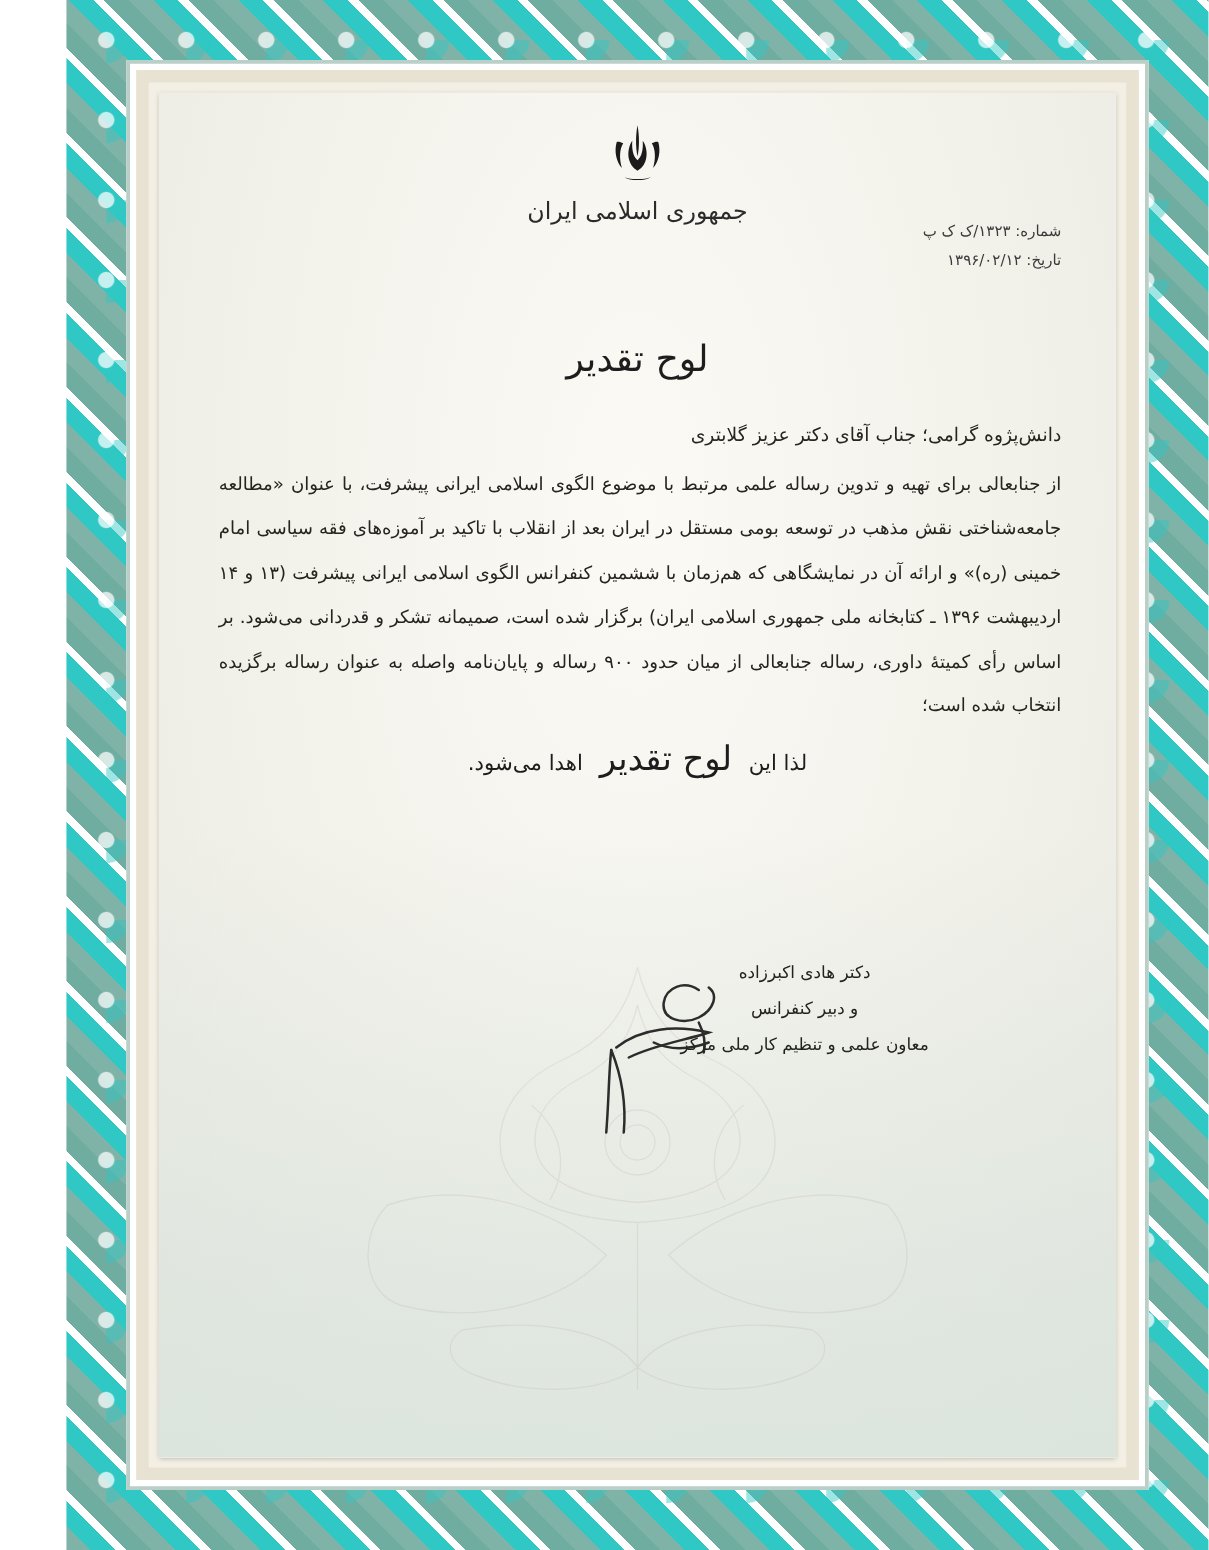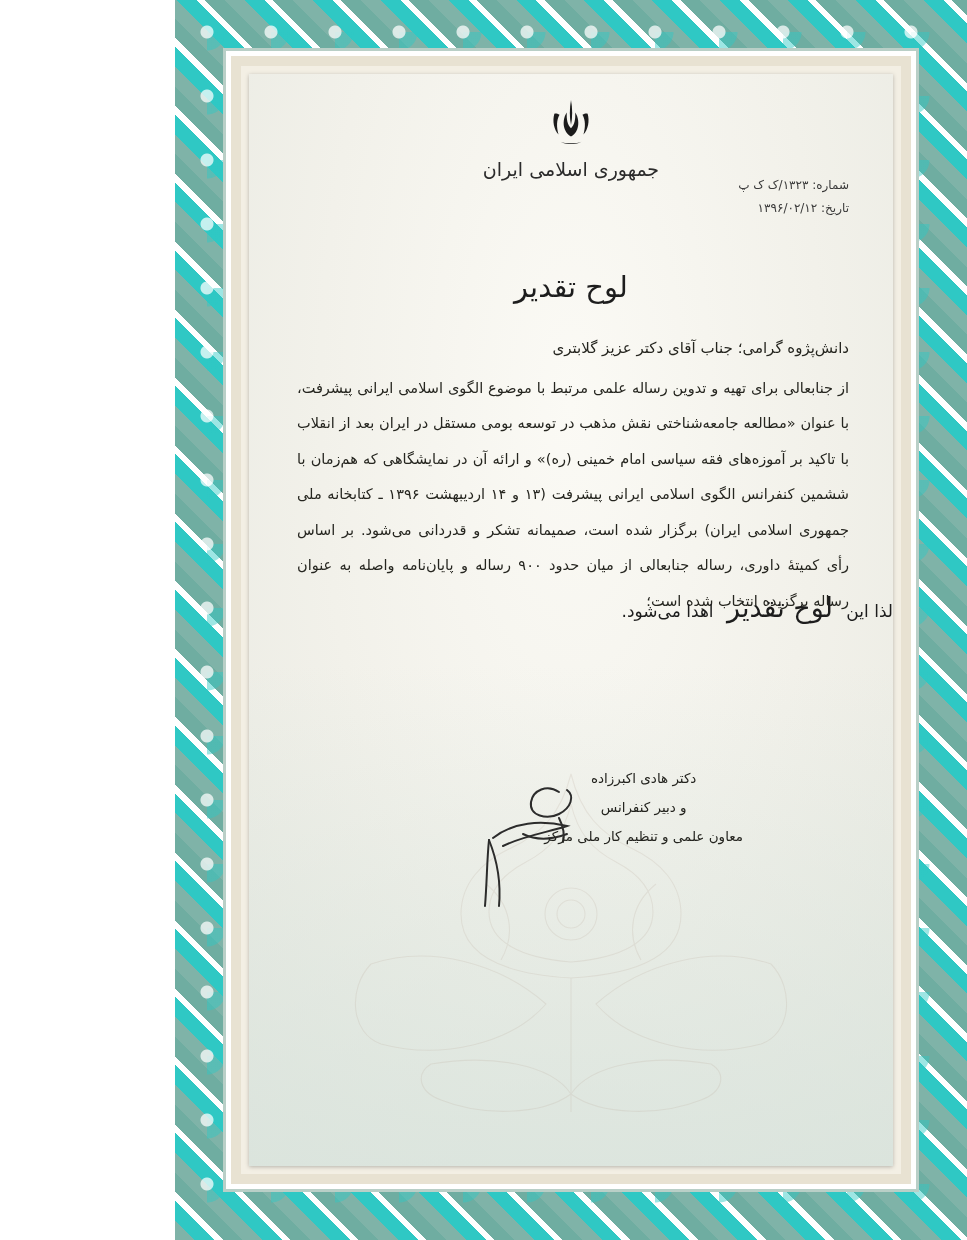--- a/index.html
+++ b/index.html
@@ -13,7 +13,7 @@
 
   .page {
     position: relative;
-    width: 792px;
+    width: 914px;
     height: 1240px;
     overflow: hidden;
     background: #ffffff;

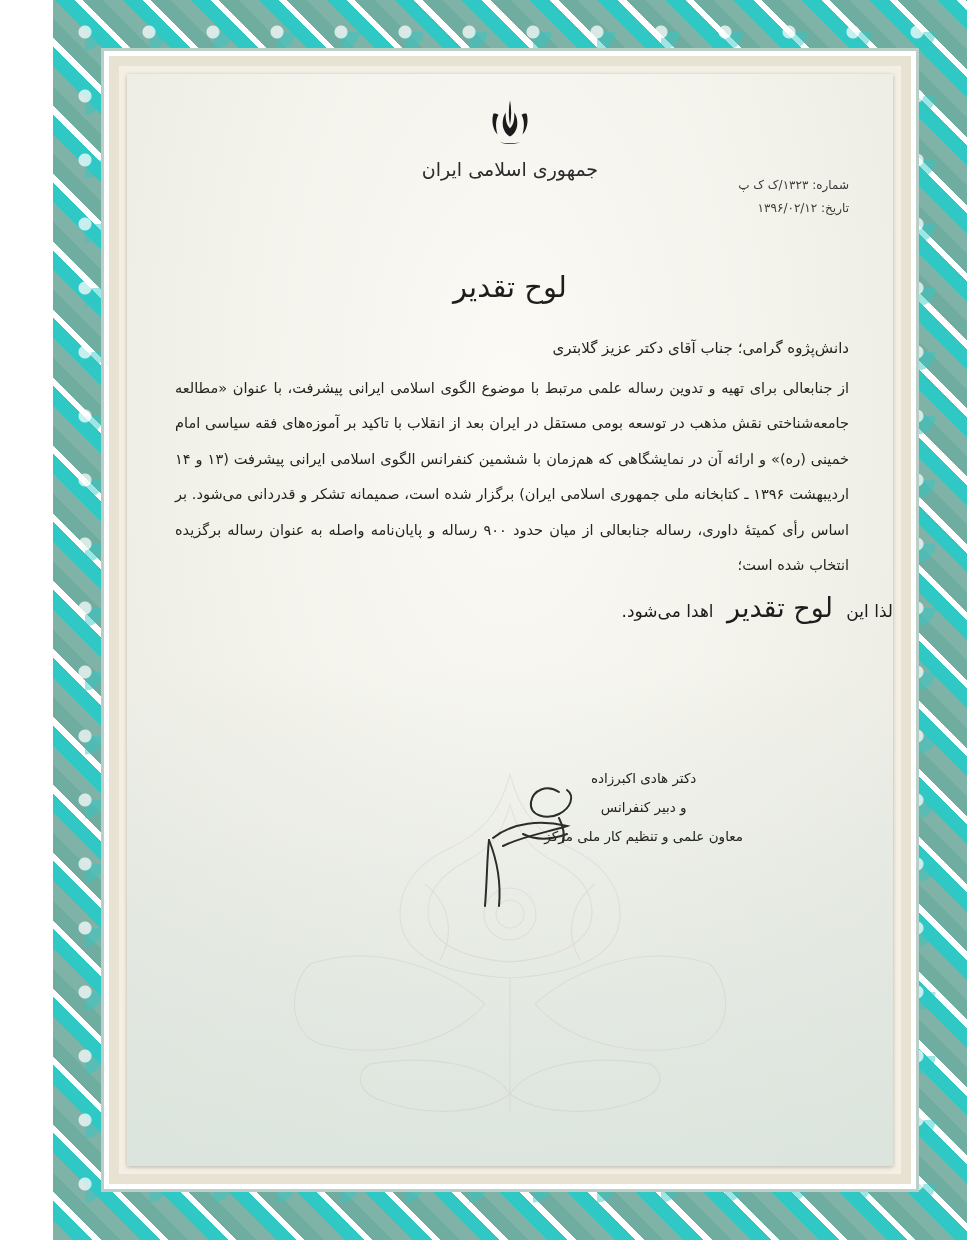--- a/index.html
+++ b/index.html
@@ -145,6 +145,7 @@
     position: absolute;
     top: 518px;
     right: 0; left: 0;
+    text-align: center;
     font-size: 17px;
     color: #1d1d1d;
   }

